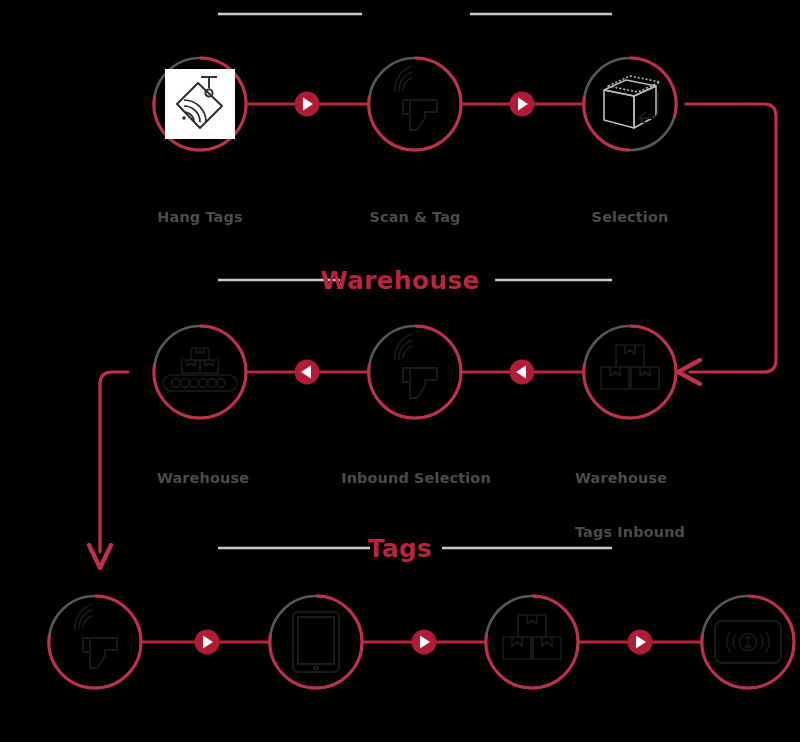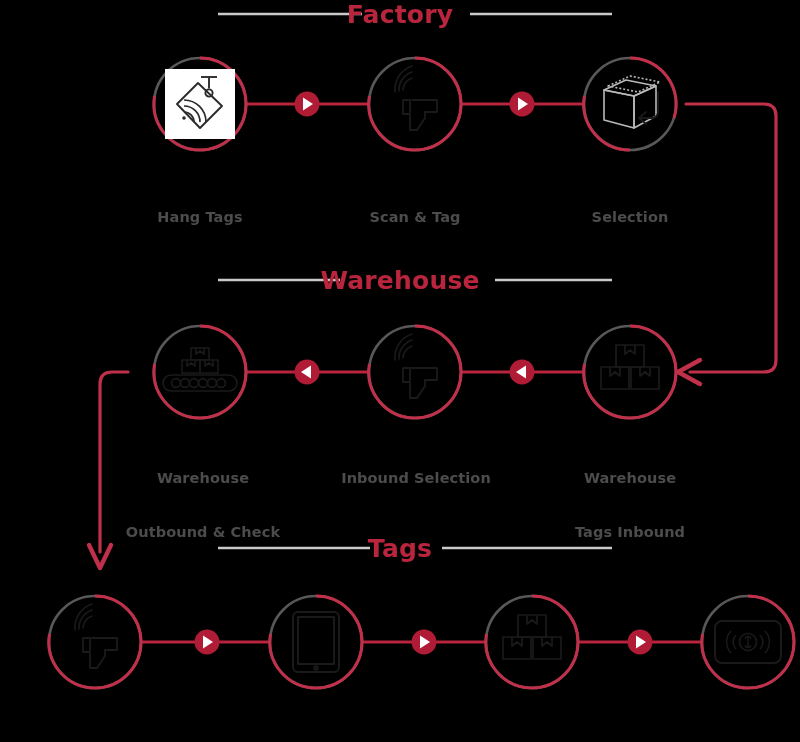--- a/index.html
+++ b/index.html
@@ -303,7 +303,6 @@
     </g>
   </svg>
 
-  <div class="section-title" style="left:400px; top:0px;">Factory</div>
   <div class="section-title" style="left:400px; top:266px;">Warehouse</div>
   <div class="section-title" style="left:400px; top:534px;">Tags</div>
 

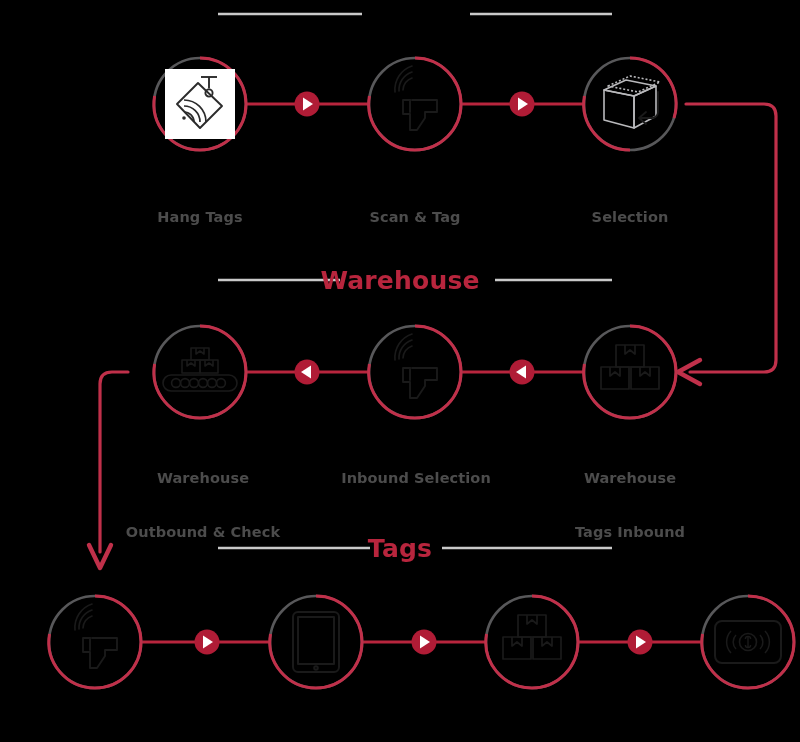--- a/index.html
+++ b/index.html
@@ -43,7 +43,7 @@
     font-weight: bold;
     font-size: 14.5px;
     line-height: 18px;
-    text-align: center;
+    text-align: left;
     white-space: pre;
     transform: translateX(-50%);
     letter-spacing: 0.1px;

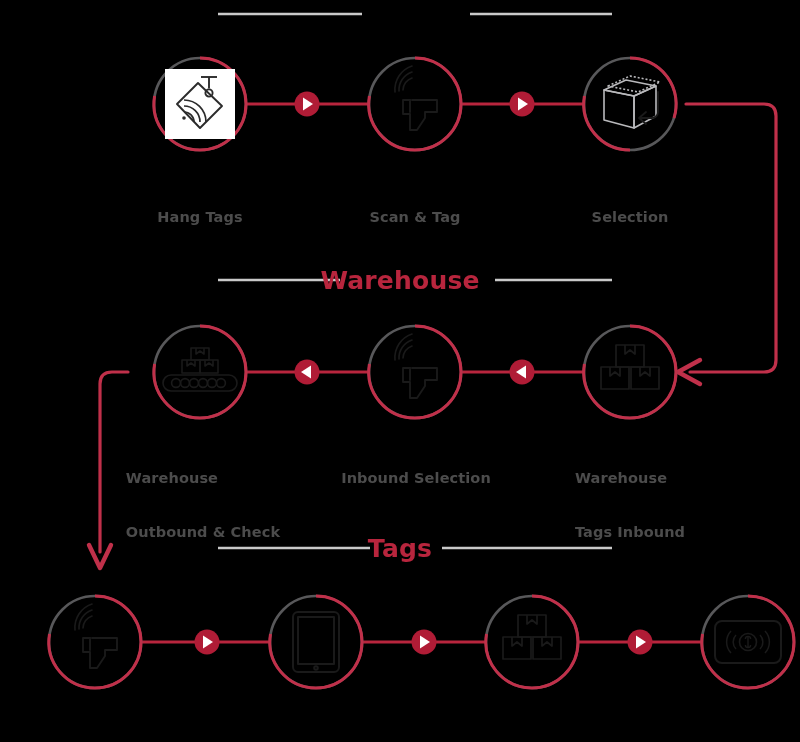--- a/index.html
+++ b/index.html
@@ -318,7 +318,6 @@
 
   <div class="node-label" style="left:203px; top:433px;">
     <div>Warehouse</div>
-    <div>Outbound &amp; Check</div>
   </div>
   <div class="node-label" style="left:416px; top:433px;">
     <div>Inbound Selection</div>

